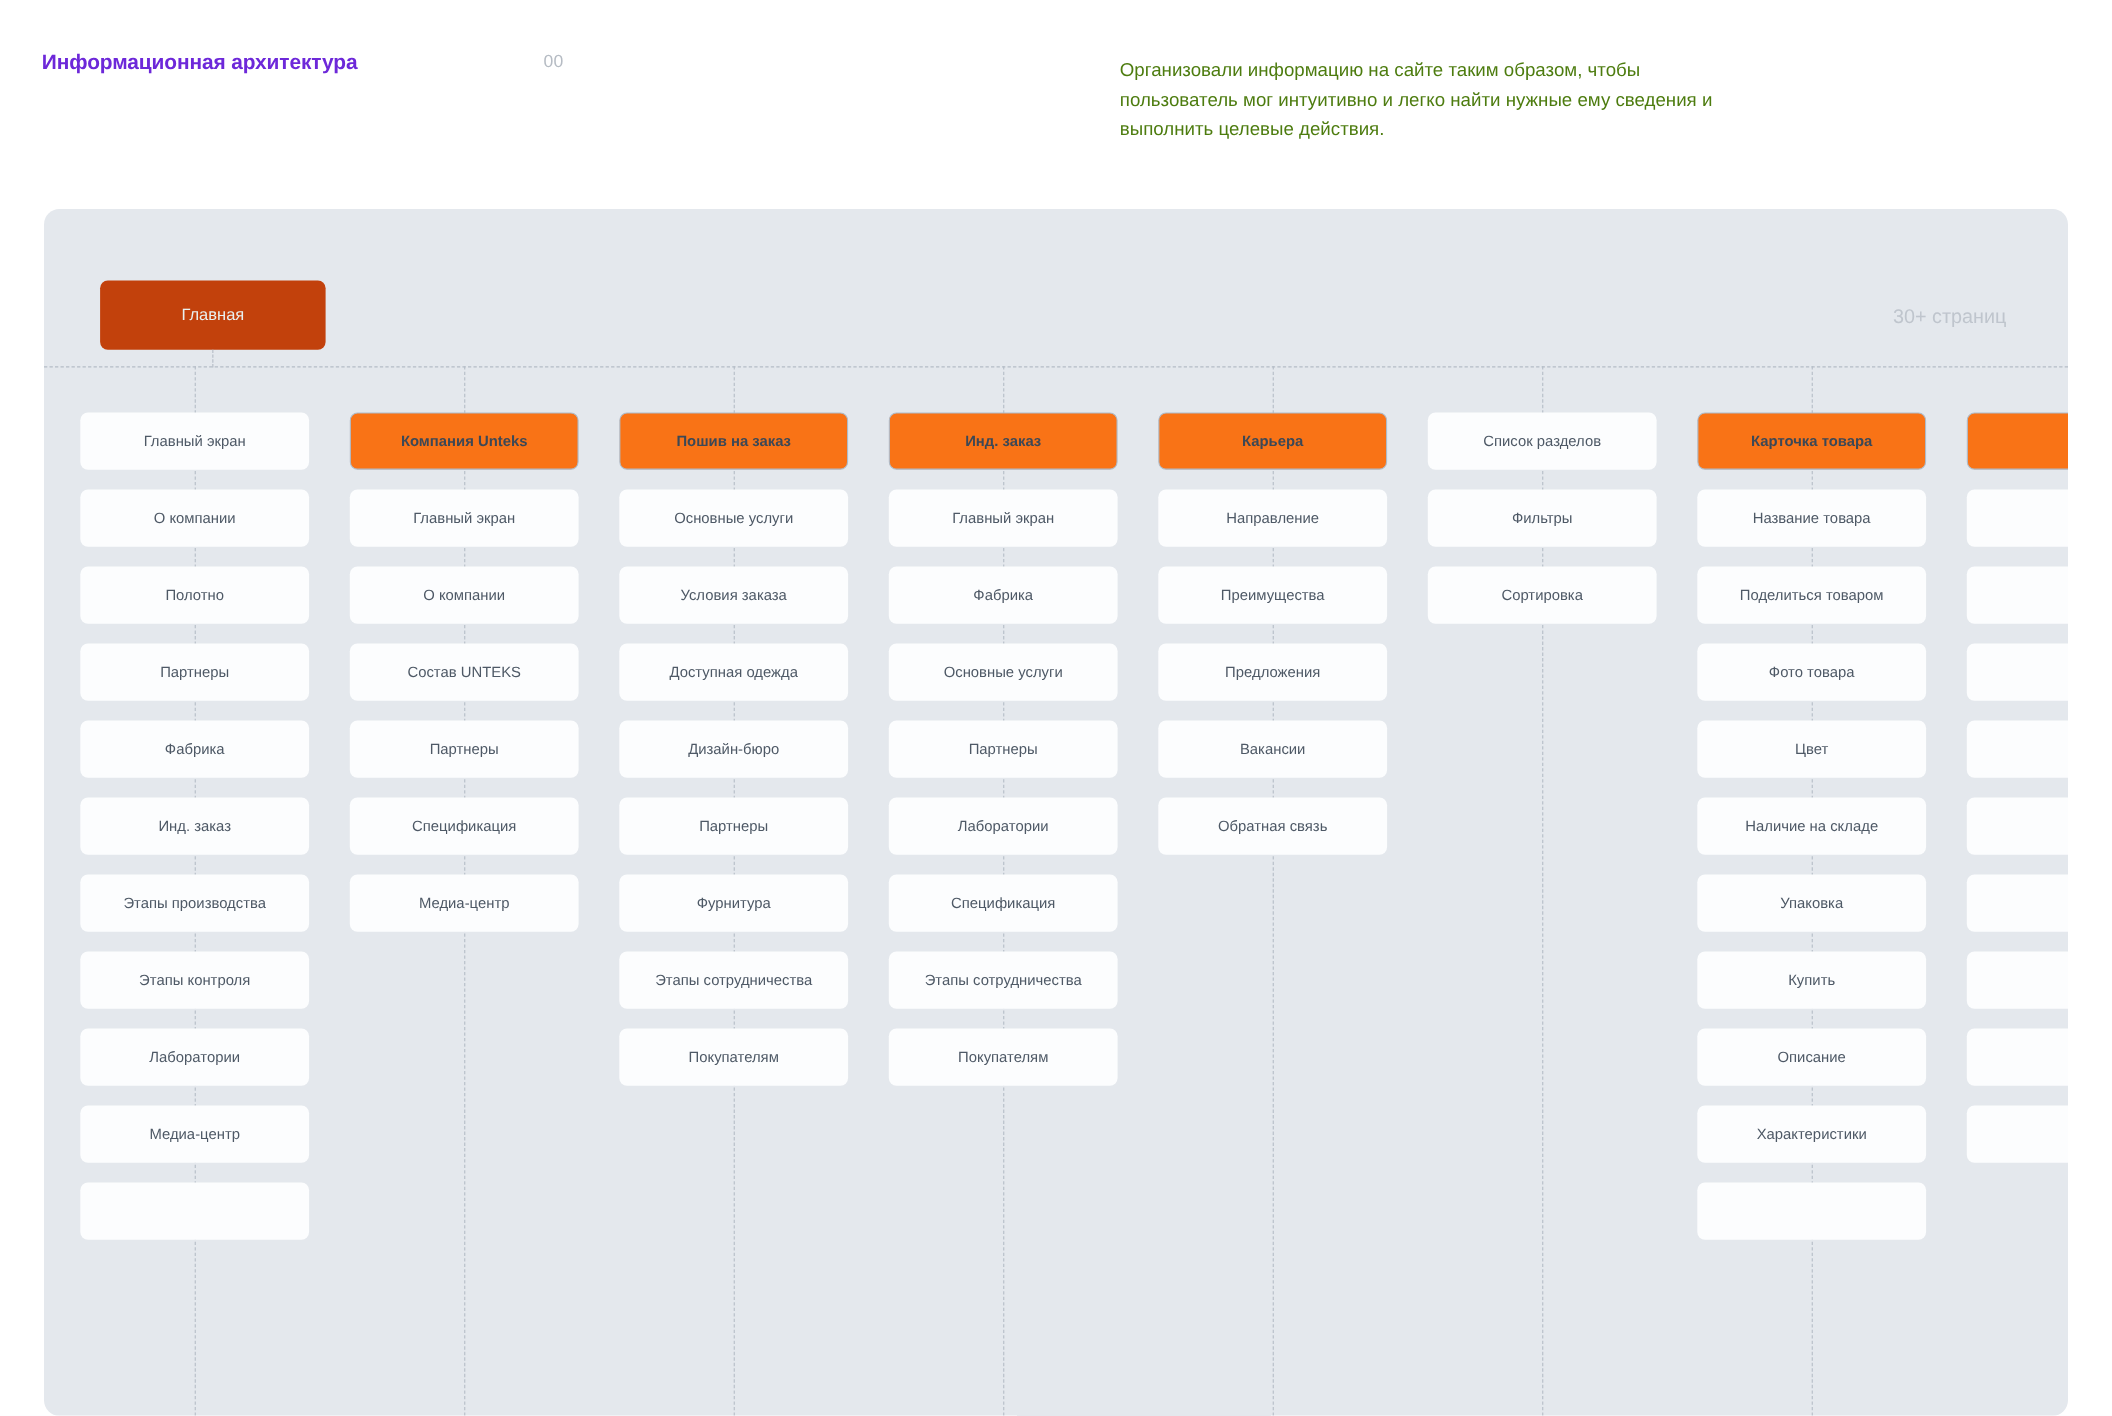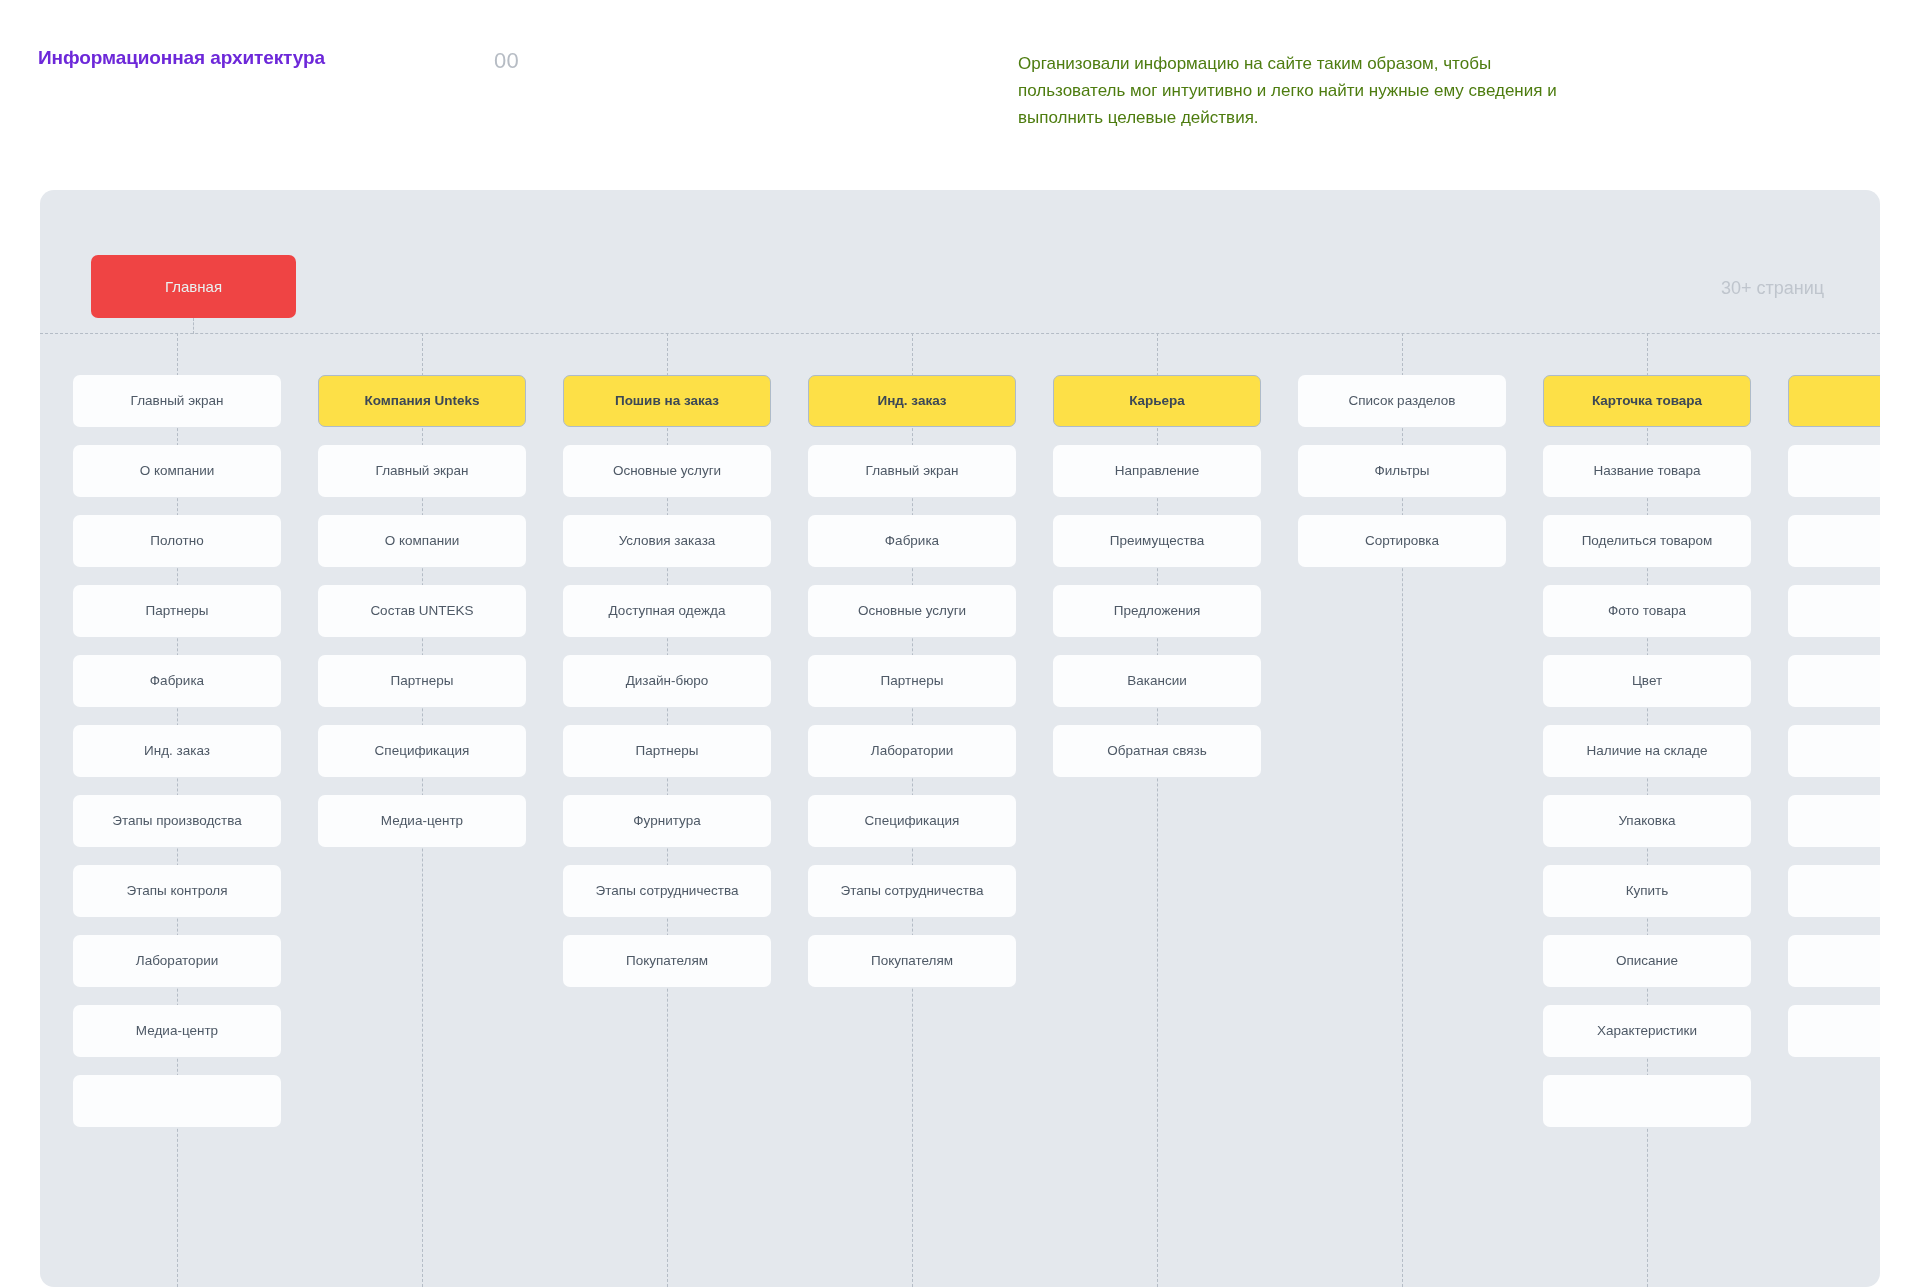--- a/index.html
+++ b/index.html
@@ -44,7 +44,7 @@
     position: absolute;
     left: 494px;
     top: 48px;
-    font-size: 22px;
+    font-size: 16px;
     font-weight: 400;
     color: #b6bcc4;
     letter-spacing: 0.2px;

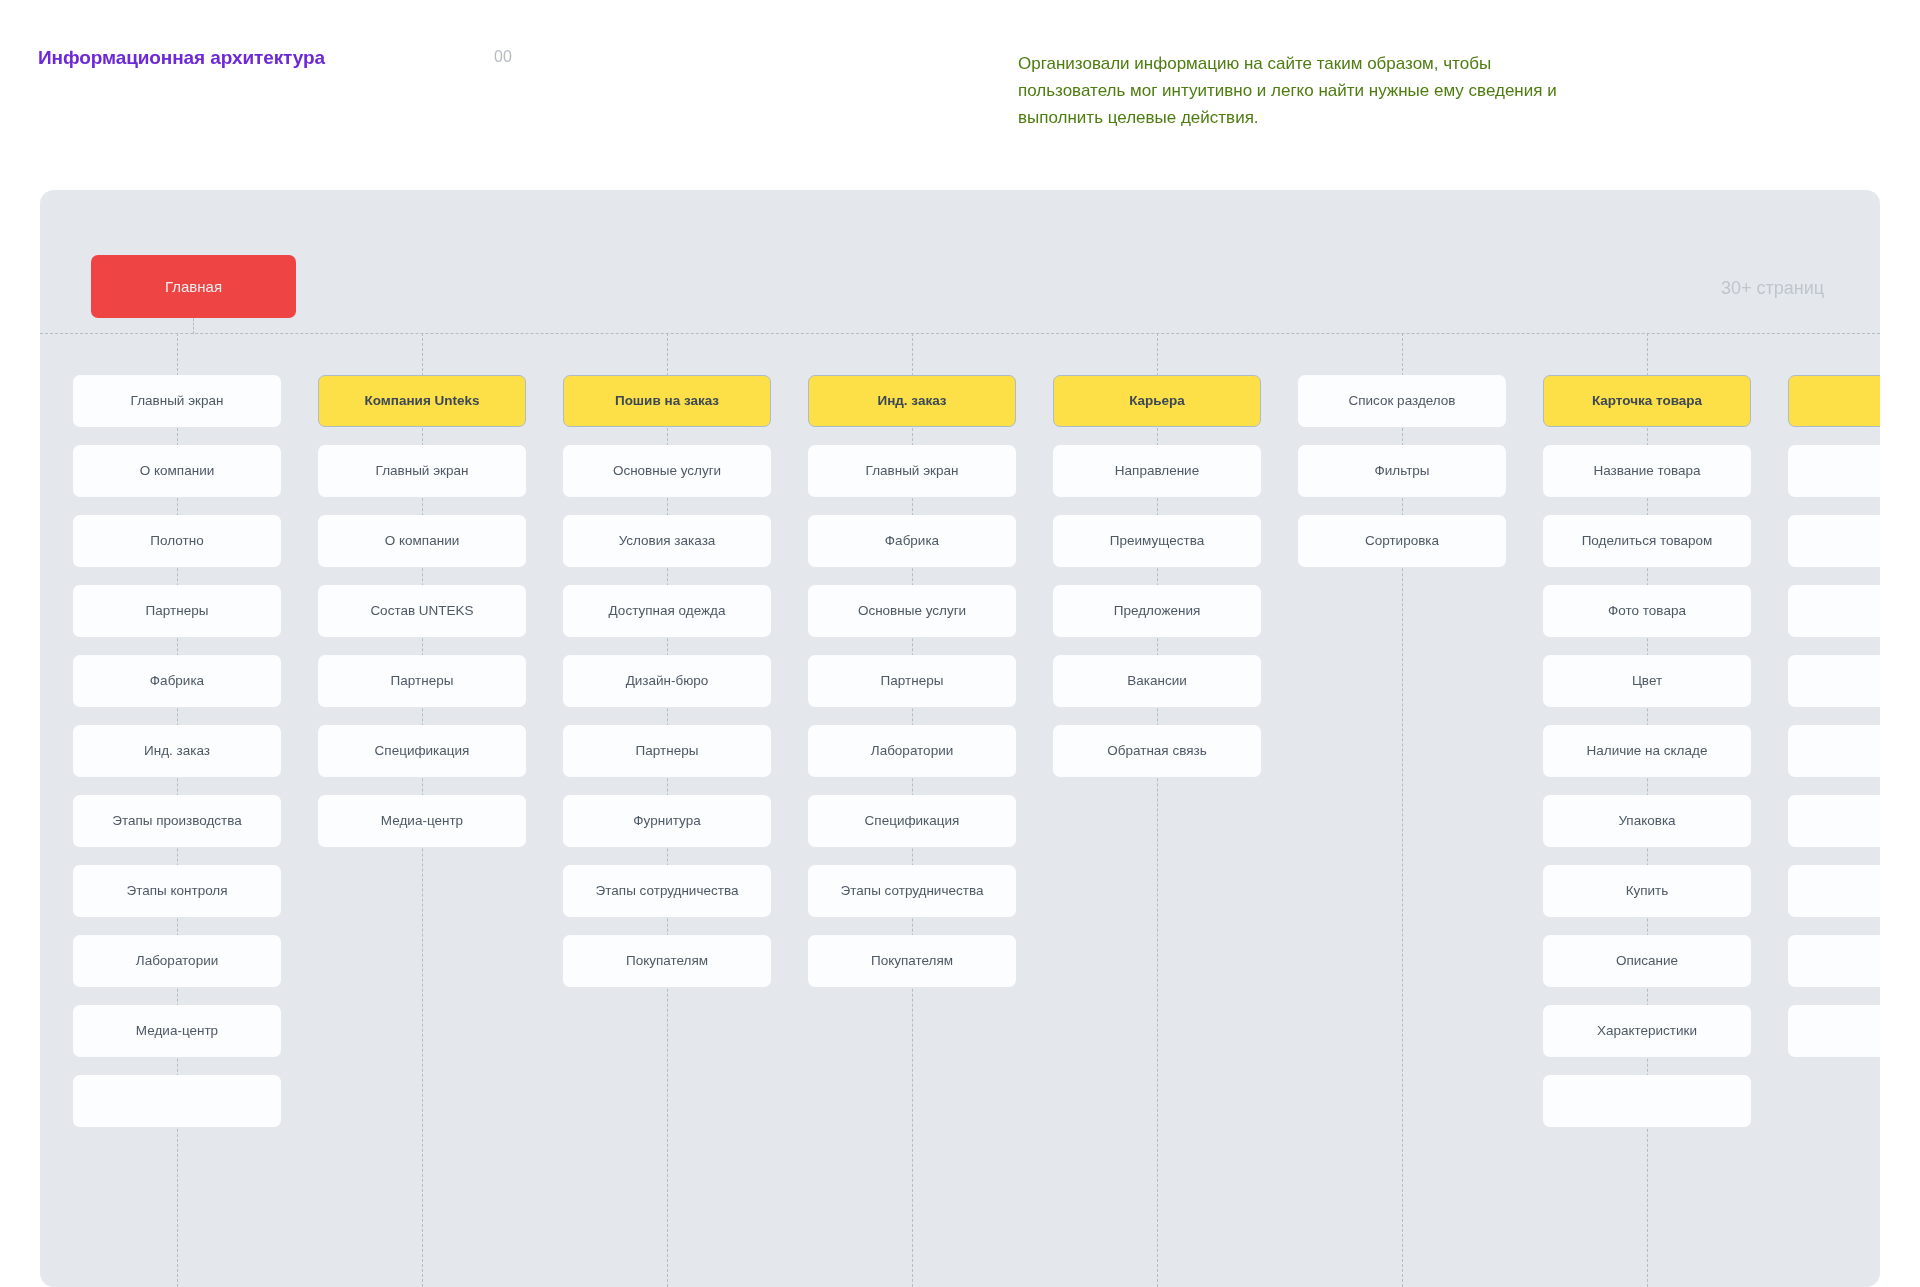--- a/index.html
+++ b/index.html
@@ -80,7 +80,7 @@
     top: 65px;
     width: 205px;
     height: 63px;
-    background: #ef4444;
+    background: #c2410c;
     border-radius: 7px;
     display: flex;
     align-items: center;

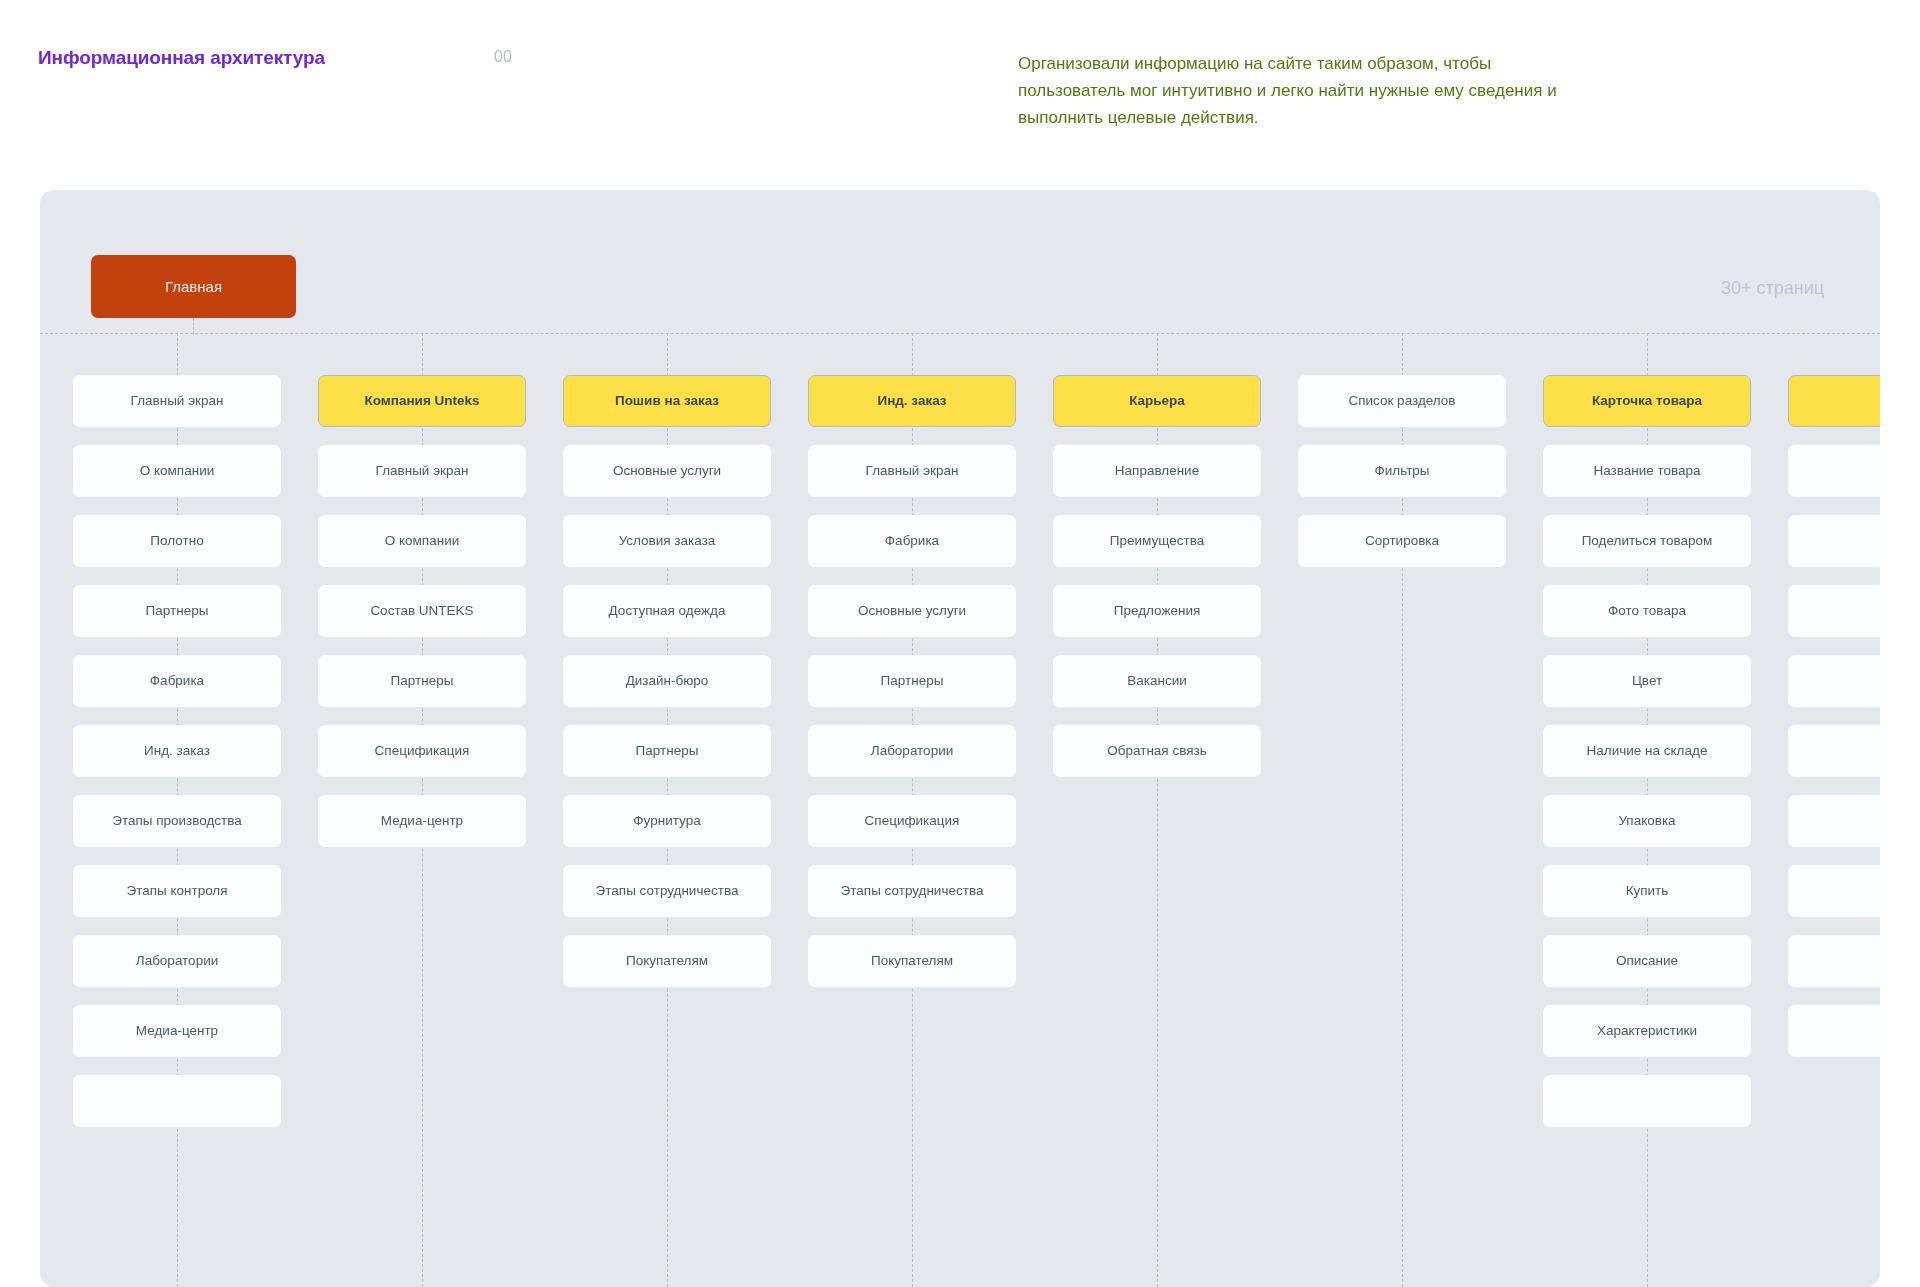--- a/index.html
+++ b/index.html
@@ -170,7 +170,7 @@
   }
 
   .node.head {
-    background: #fde047;
+    background: #f97316;
     border: 1px solid #aebbc9;
     font-weight: 700;
     color: #3c4856;

